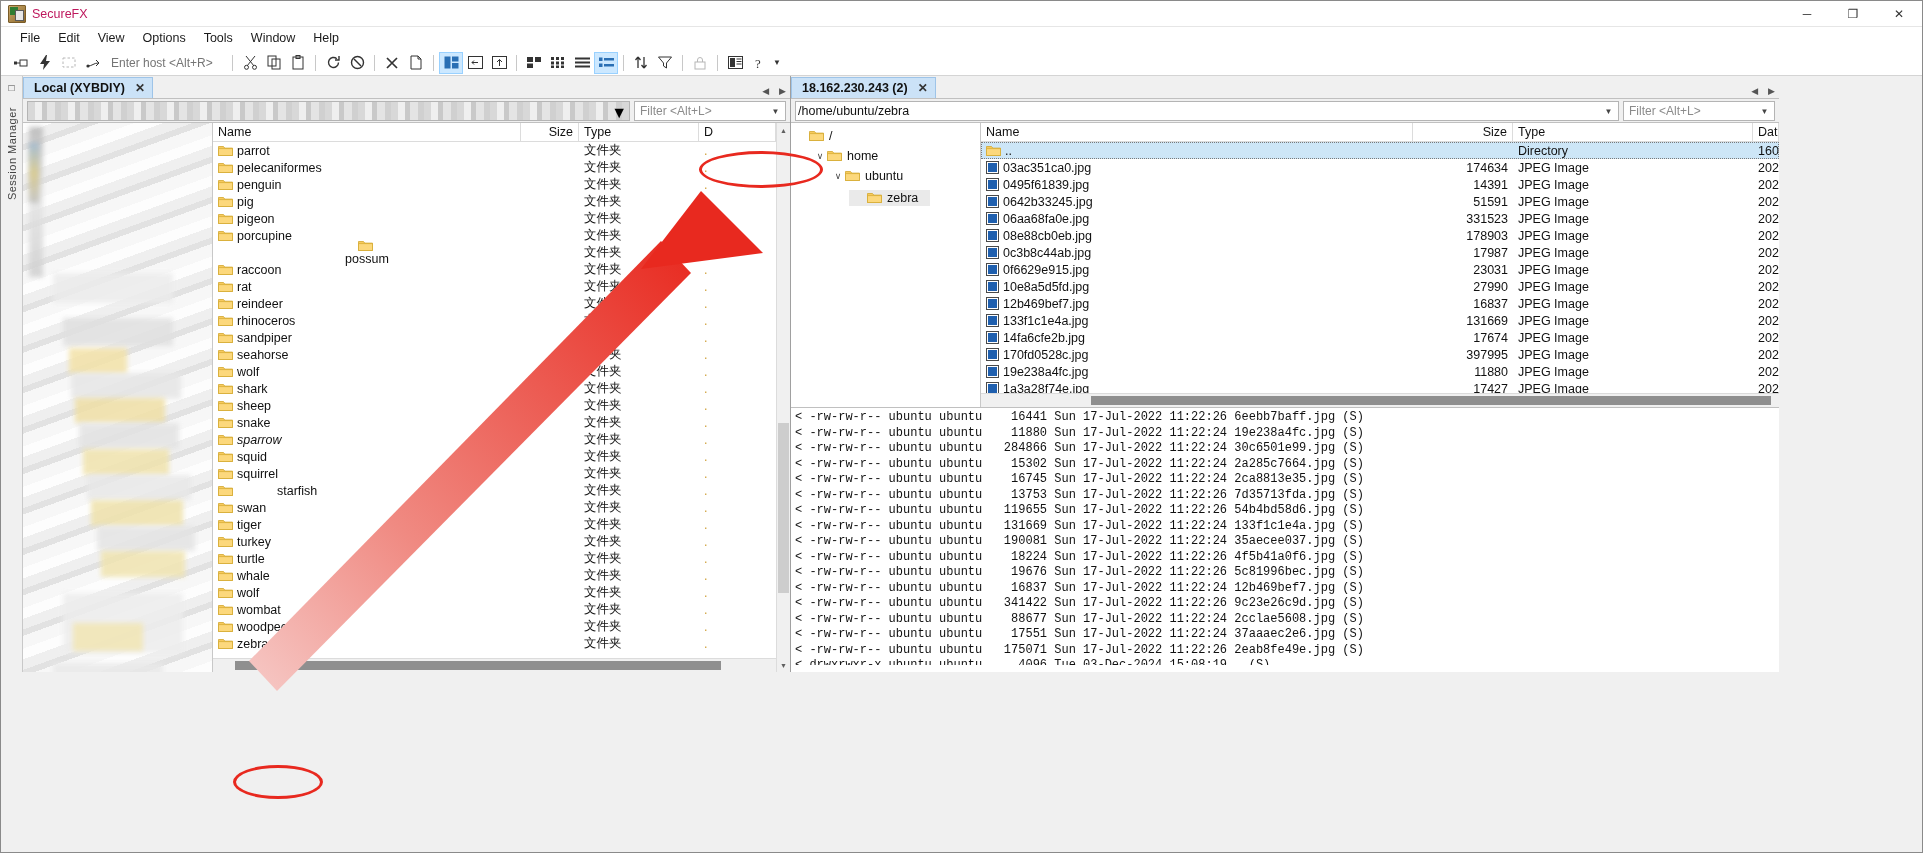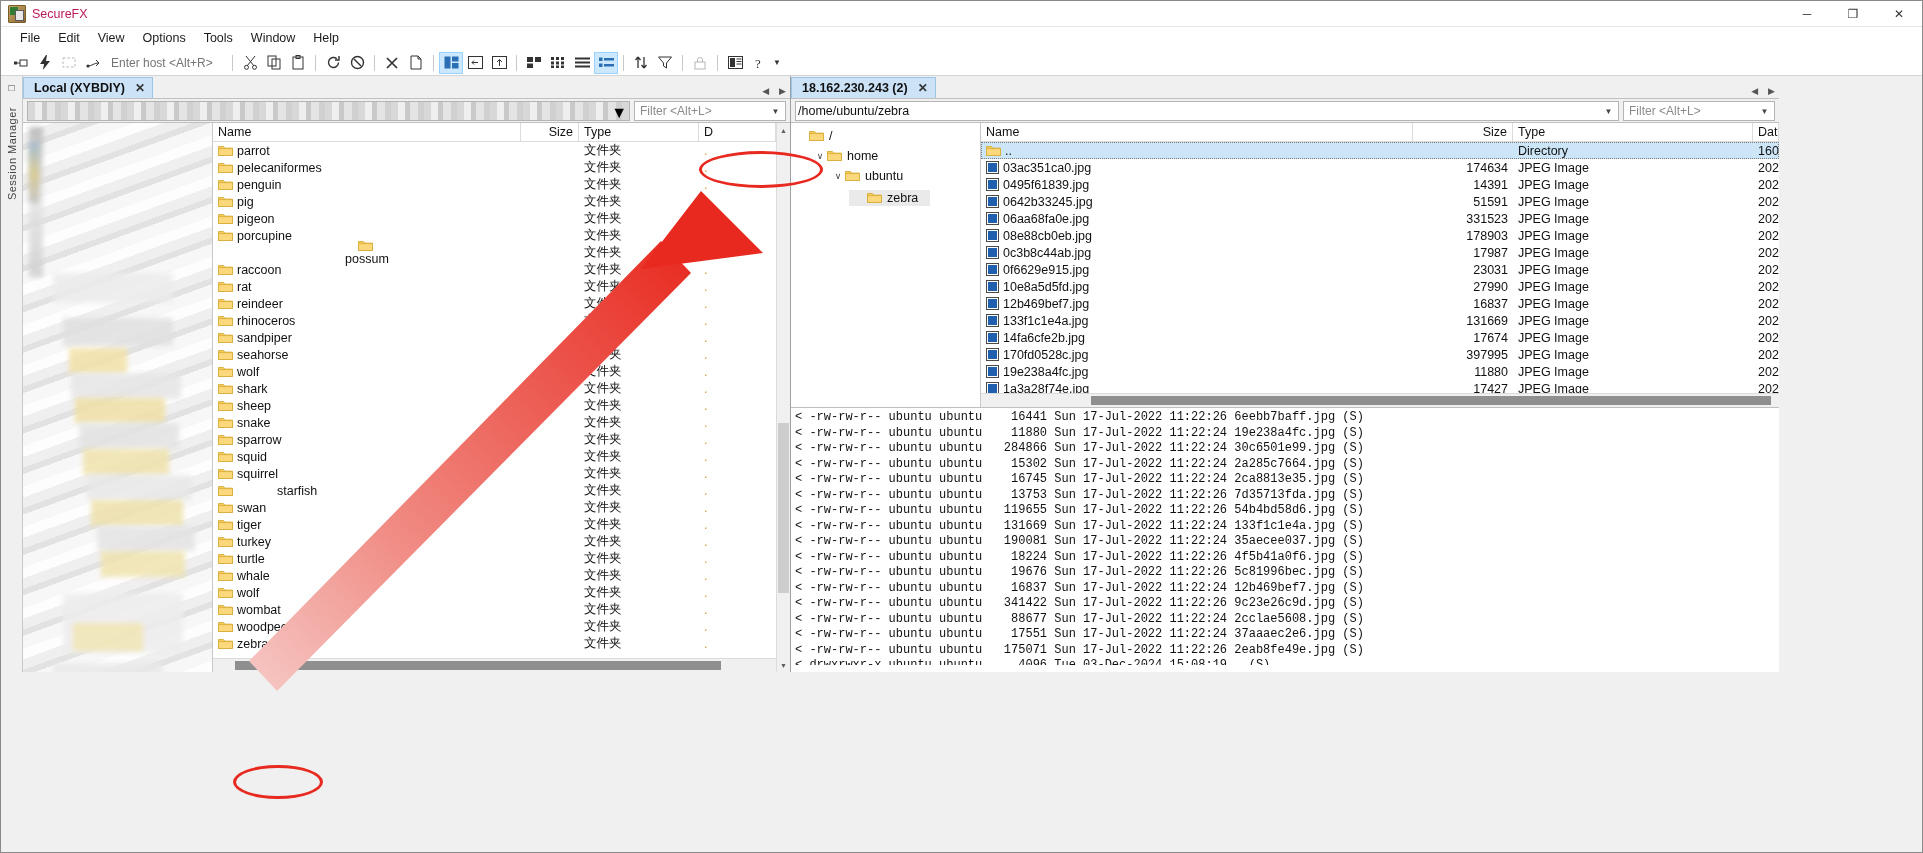--- a/index.html
+++ b/index.html
@@ -895,7 +895,7 @@
                 <div class="lc" style="flex:1;color:#cfa13a;">.</div>
               </div>
               <div class="lrow">
-                <div class="lc" style="width:308px;">
+                <div class="lc" style="width:308px;font-style:italic;">
                   <span class="dir-ico"><svg width="15" height="12" viewBox="0 0 15 12">
                       <path d="M0.5 1.5h5l1.3 1.6H14.5v7.4H0.5z" fill="#f7ca5e" stroke="#d3a72e" stroke-width="0.8"></path>
                       <path d="M0.5 3.6h14v6.9H0.5z" fill="#fcd87c" stroke="#d3a72e" stroke-width="0.7"></path>

